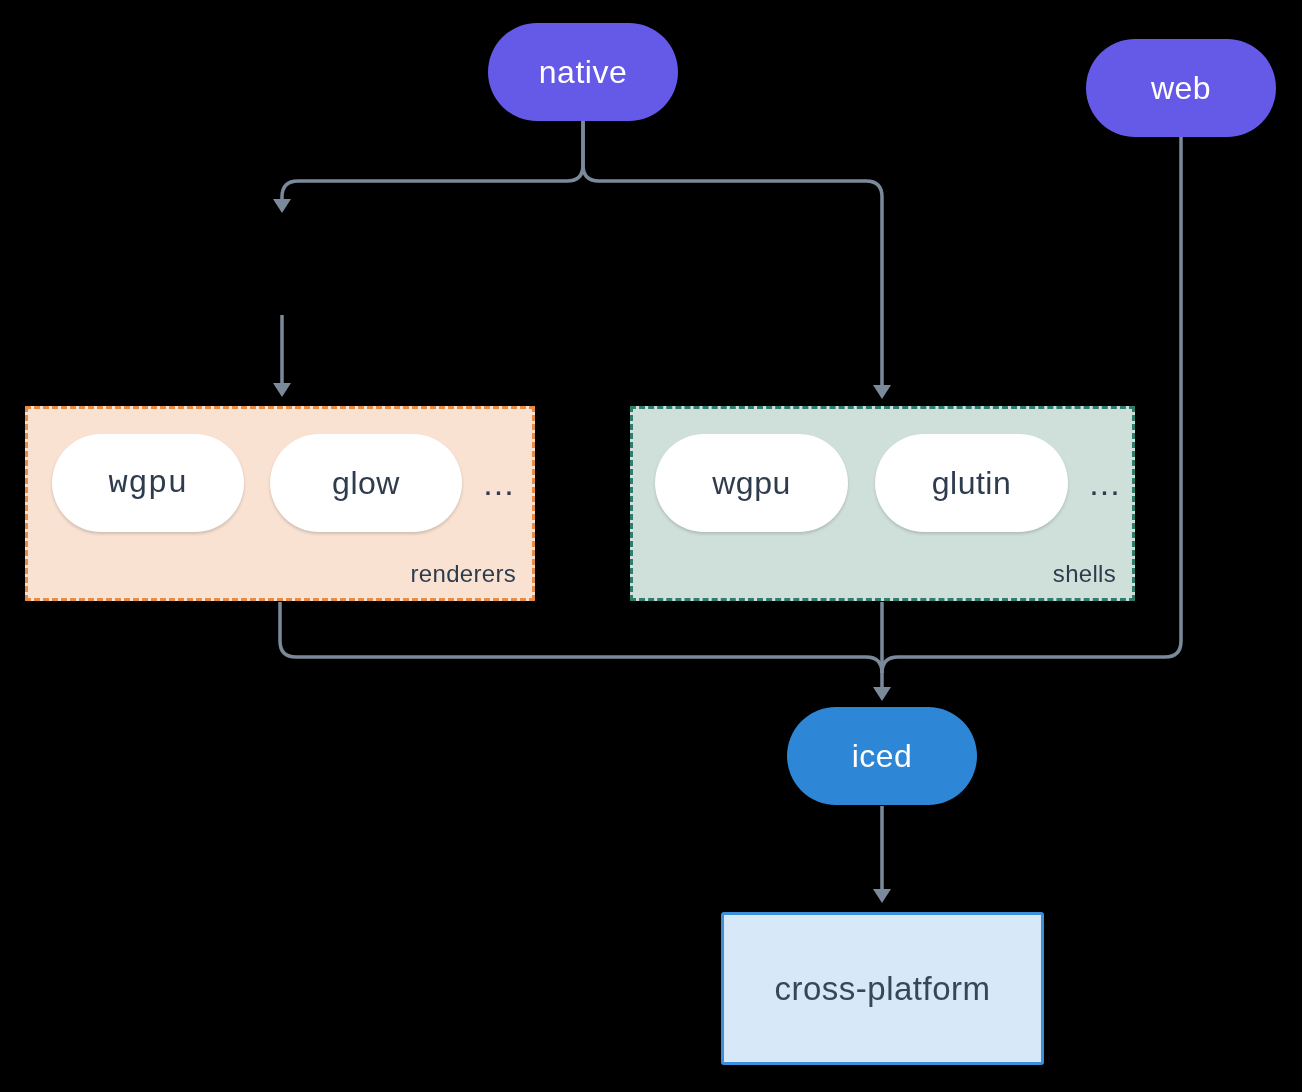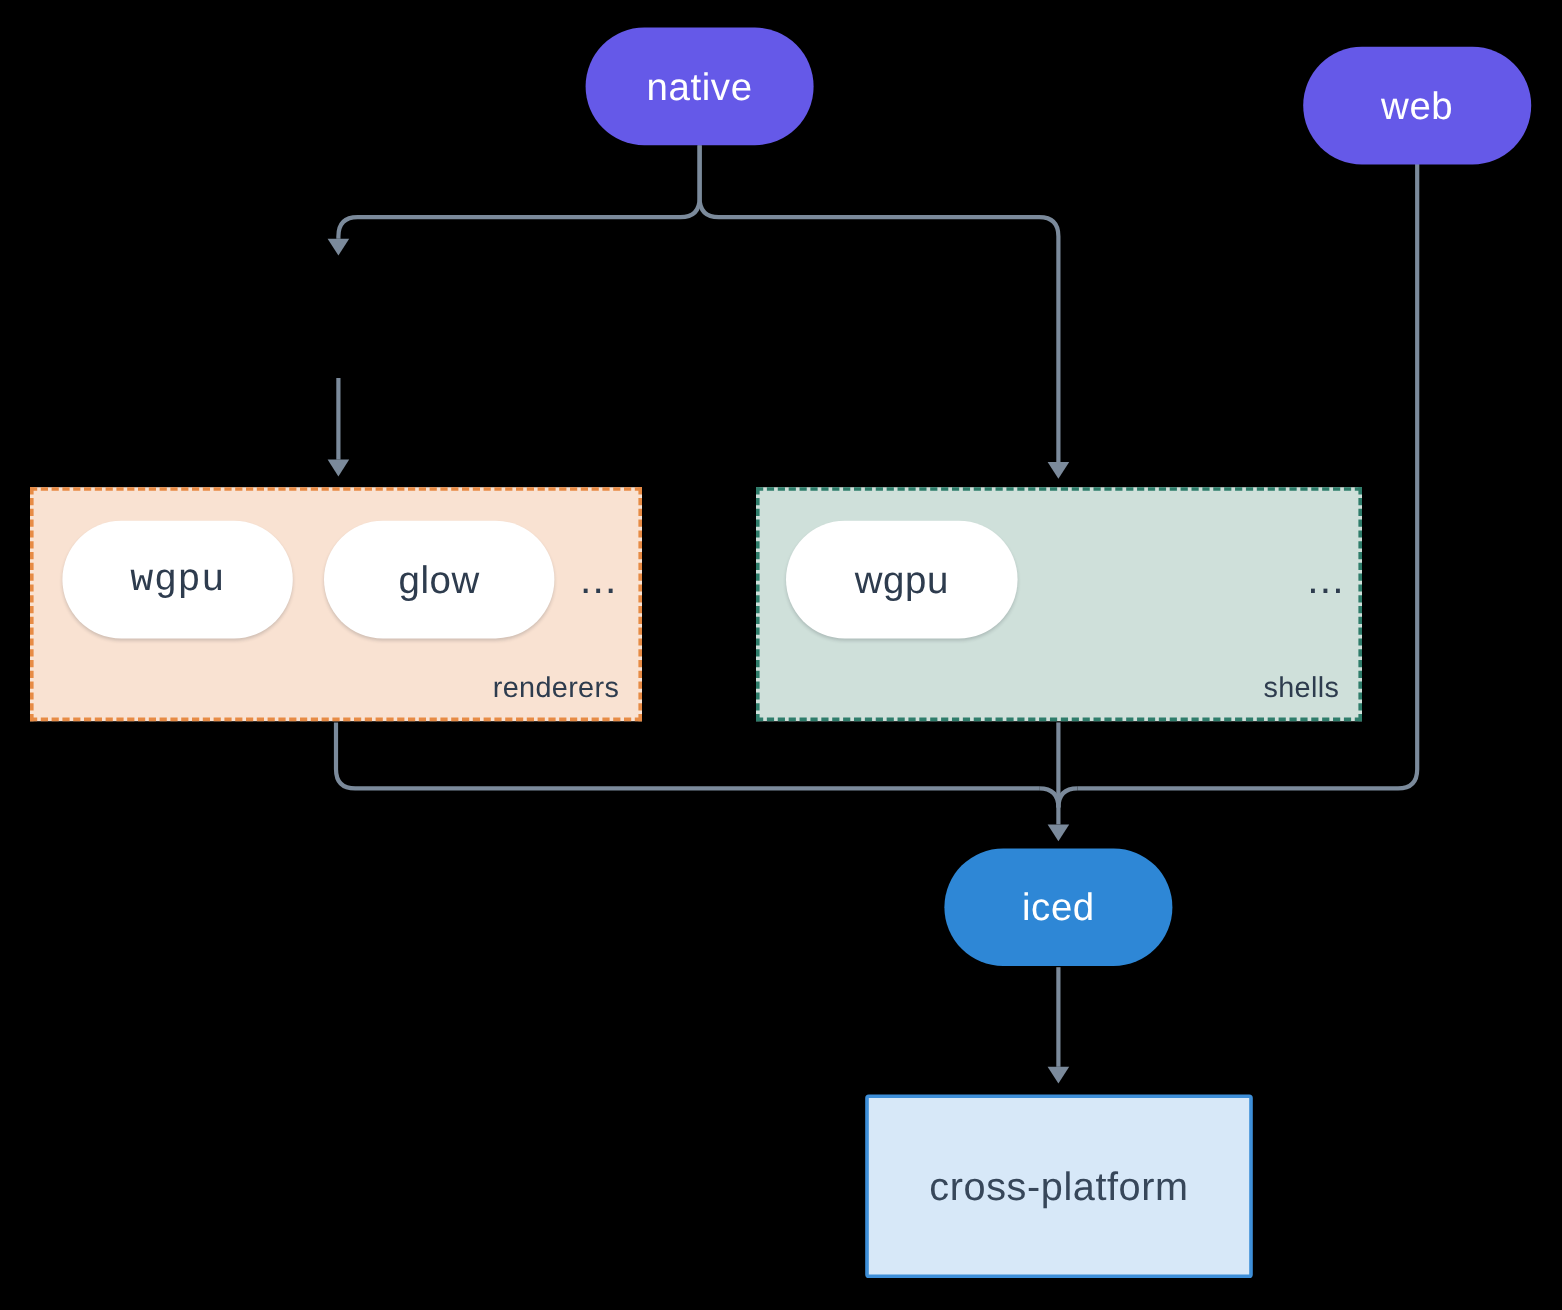--- a/index.html
+++ b/index.html
@@ -122,6 +122,9 @@
     <div class="pill white" id="pill-winit">
       <span>wgpu</span>
     </div>
+    <div class="pill white" id="pill-glutin">
+      <span>glutin</span>
+    </div>
     <div class="ellipsis" id="ellipsis-shells">...</div>
     <div class="group-label">shells</div>
   </div>

